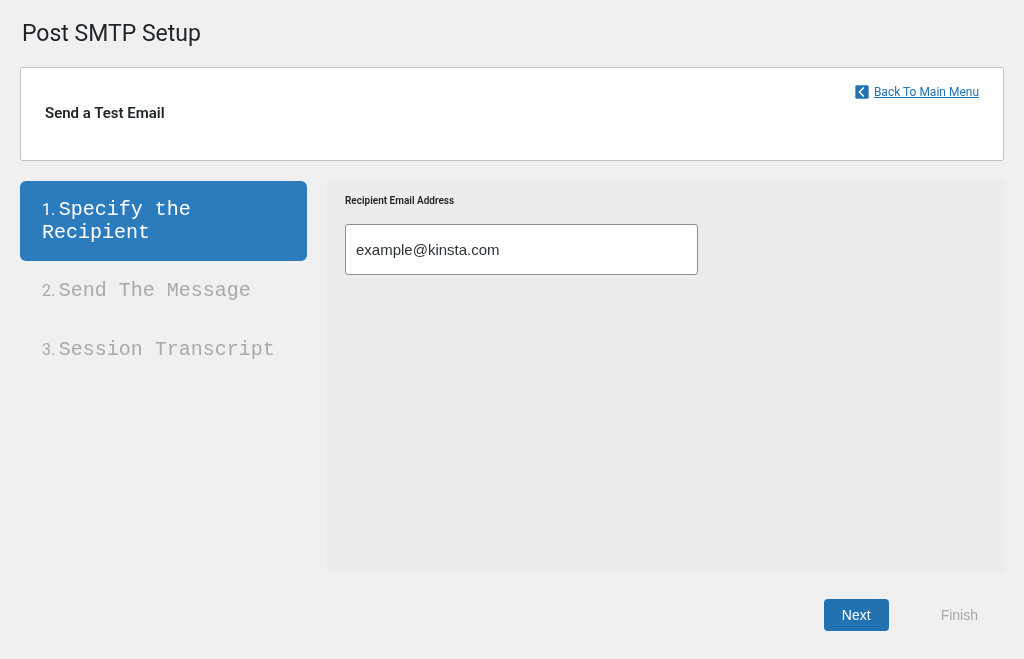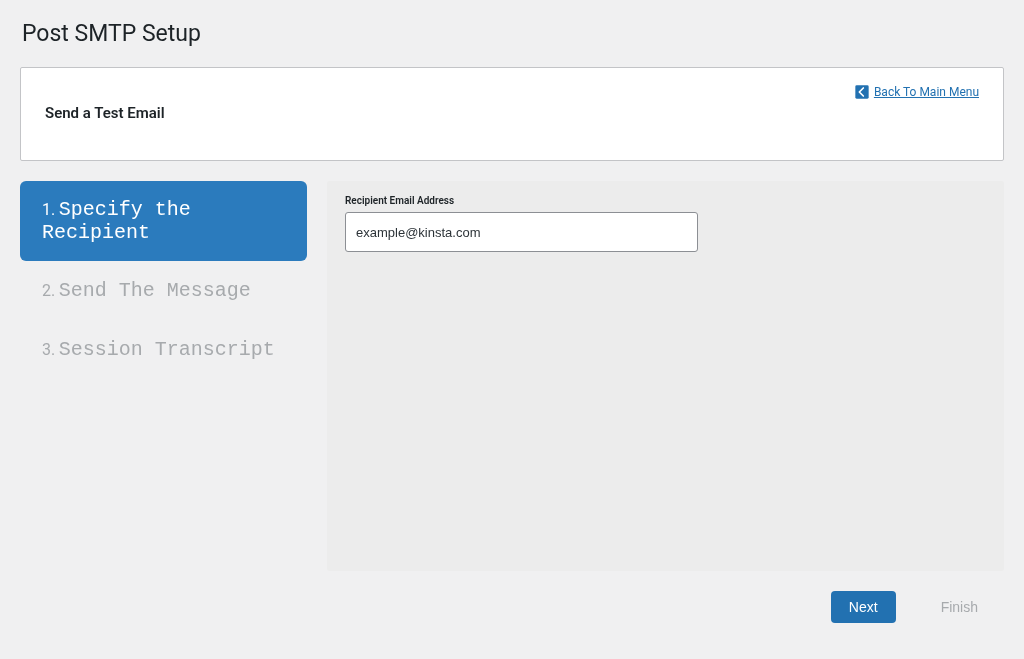--- a/index.html
+++ b/index.html
@@ -115,13 +115,14 @@
     }
     .email-input {
       width: 353px;
-      height: 40px;
+      height: 51px;
       padding: 6px 10px;
-      font-size: 13px;
+      font-size: 15px;
       border: 1px solid #8c8f94;
       border-radius: 3px;
       background: #fff;
       color: #2c3338;
+      margin-top: 12px;
     }
     .wizard-buttons {
       display: flex;

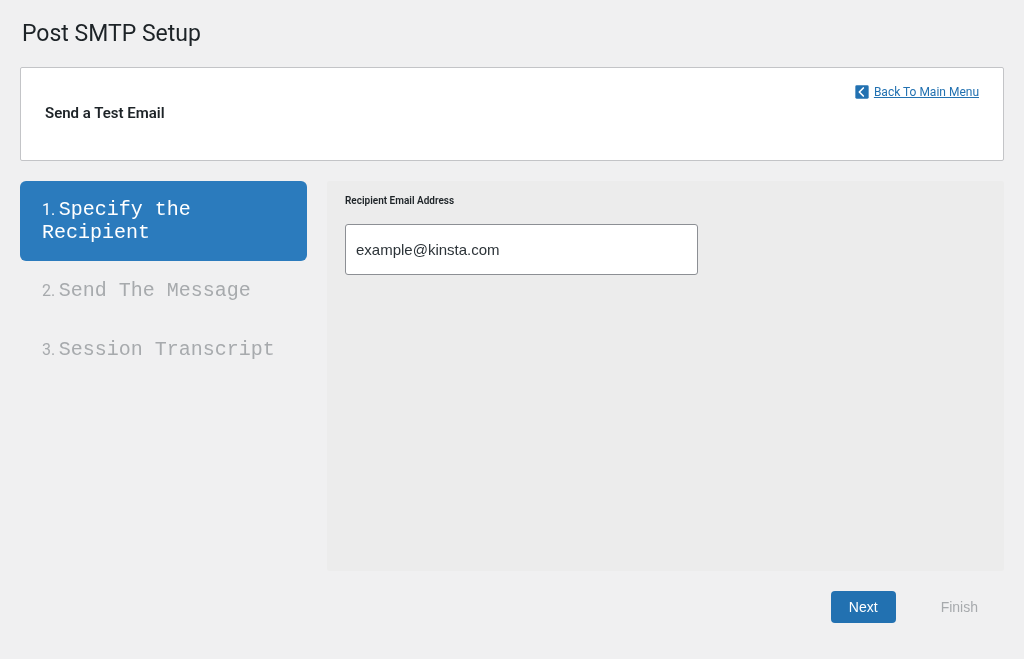--- a/index.html
+++ b/index.html
@@ -127,8 +127,8 @@
     .wizard-buttons {
       display: flex;
       justify-content: flex-end;
-      gap: 27px;
-      margin-top: 20px;
+      gap: 34px;
+      margin-top: 28px;
       padding-right: 8px;
     }
     .btn {

